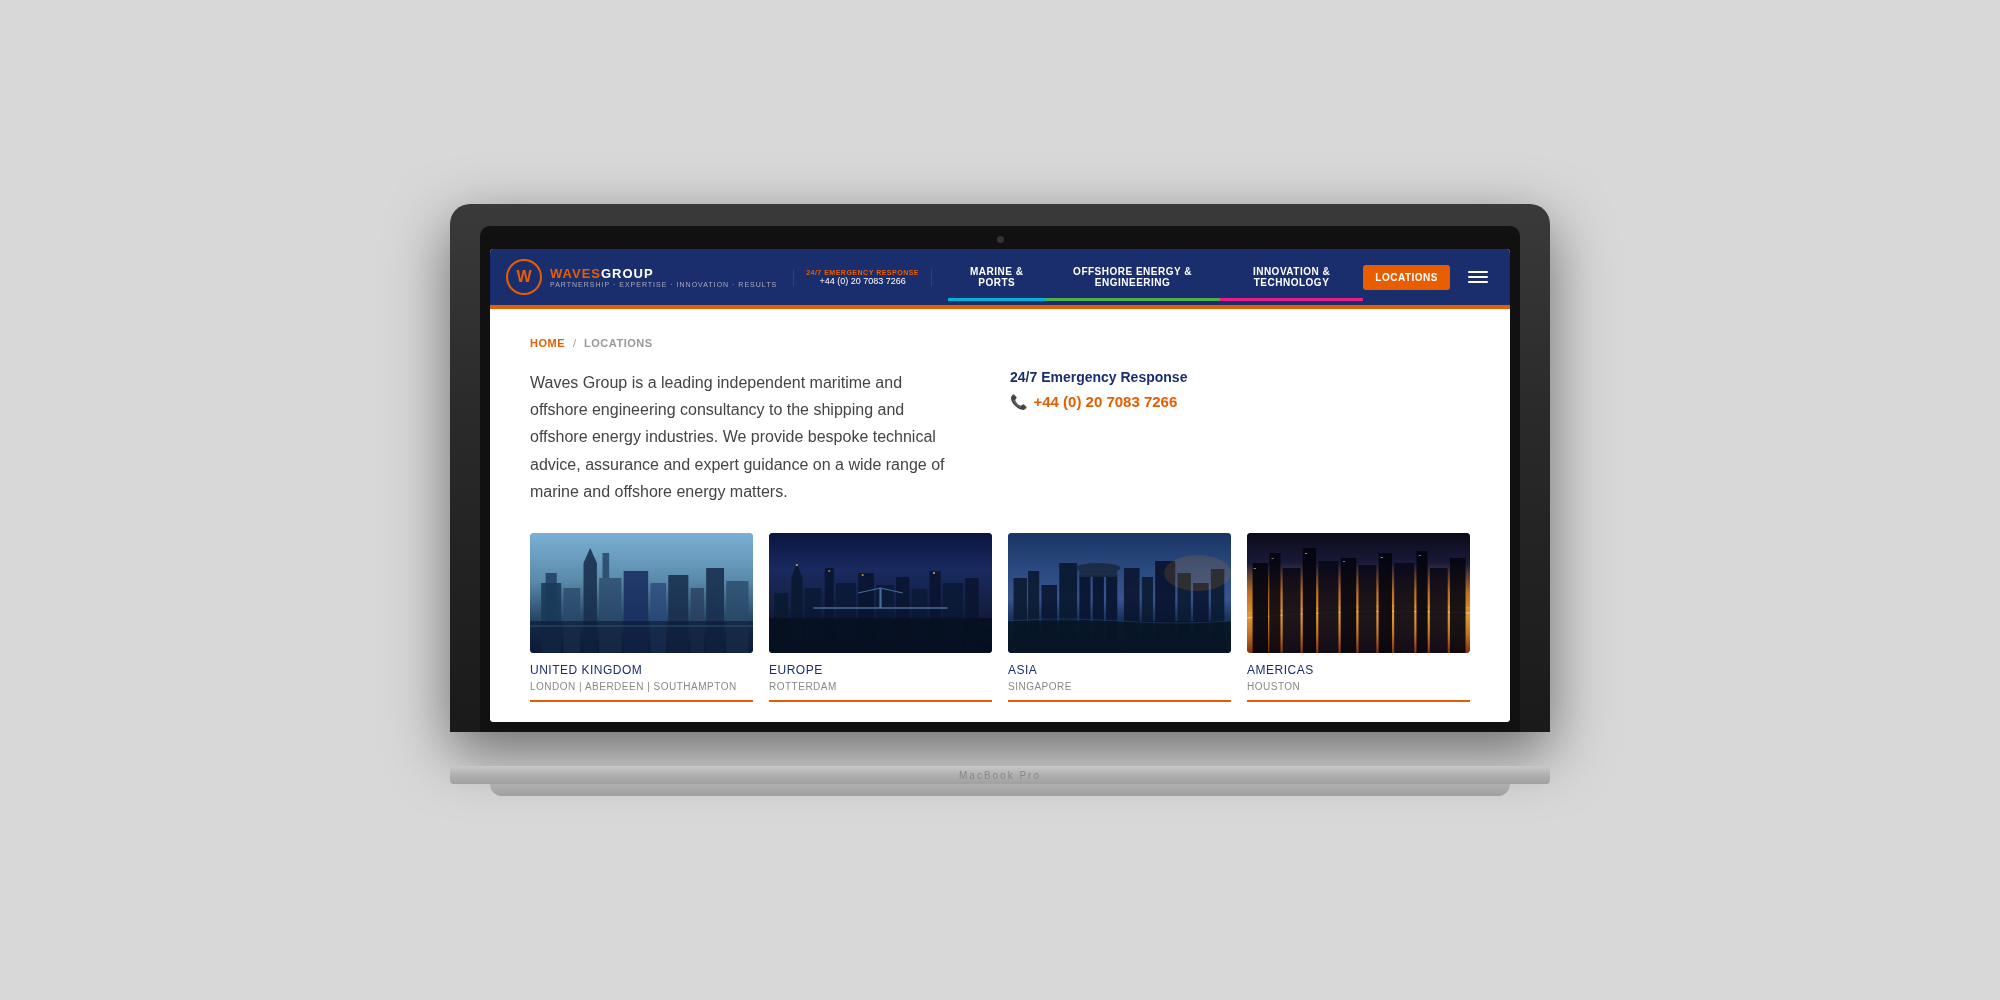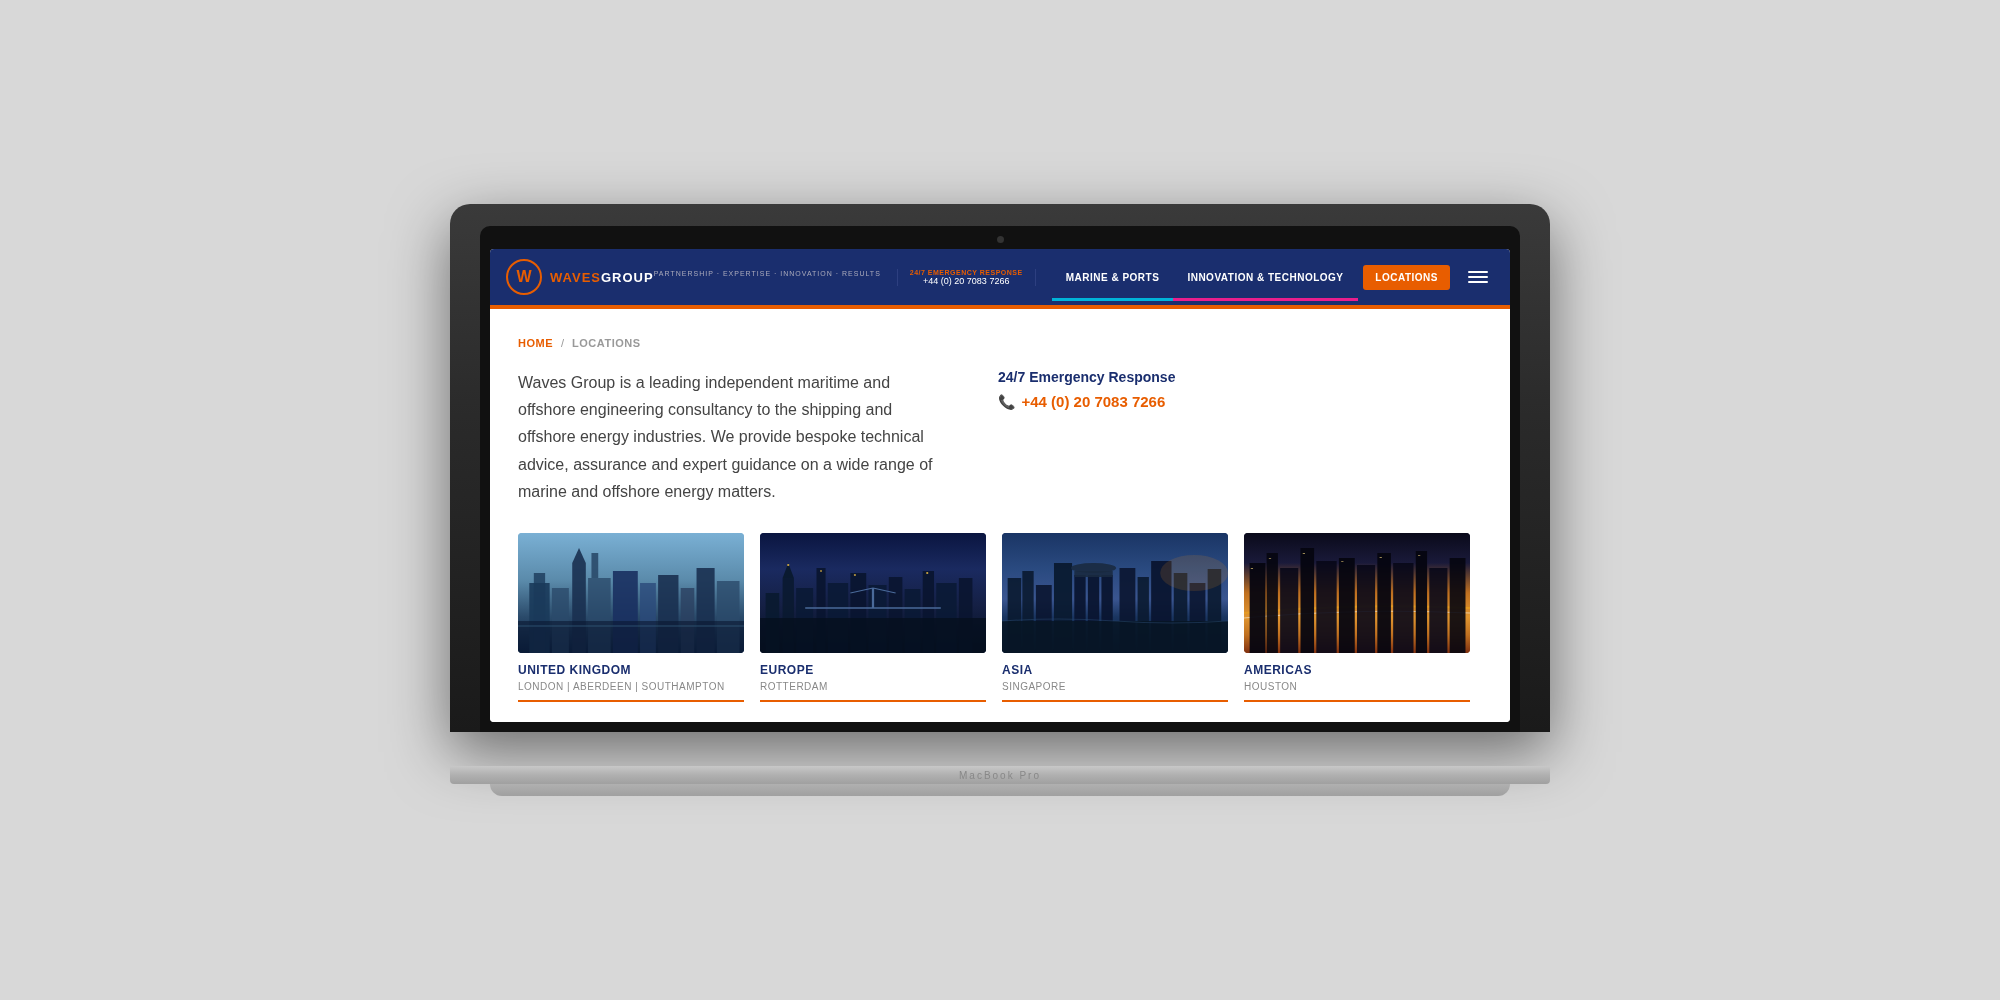--- a/index.html
+++ b/index.html
@@ -114,7 +114,7 @@
 
     .logo-text-block {
       display: flex;
-      flex-direction: row;
+      flex-direction: column;
       justify-content: flex-end;
     }
 

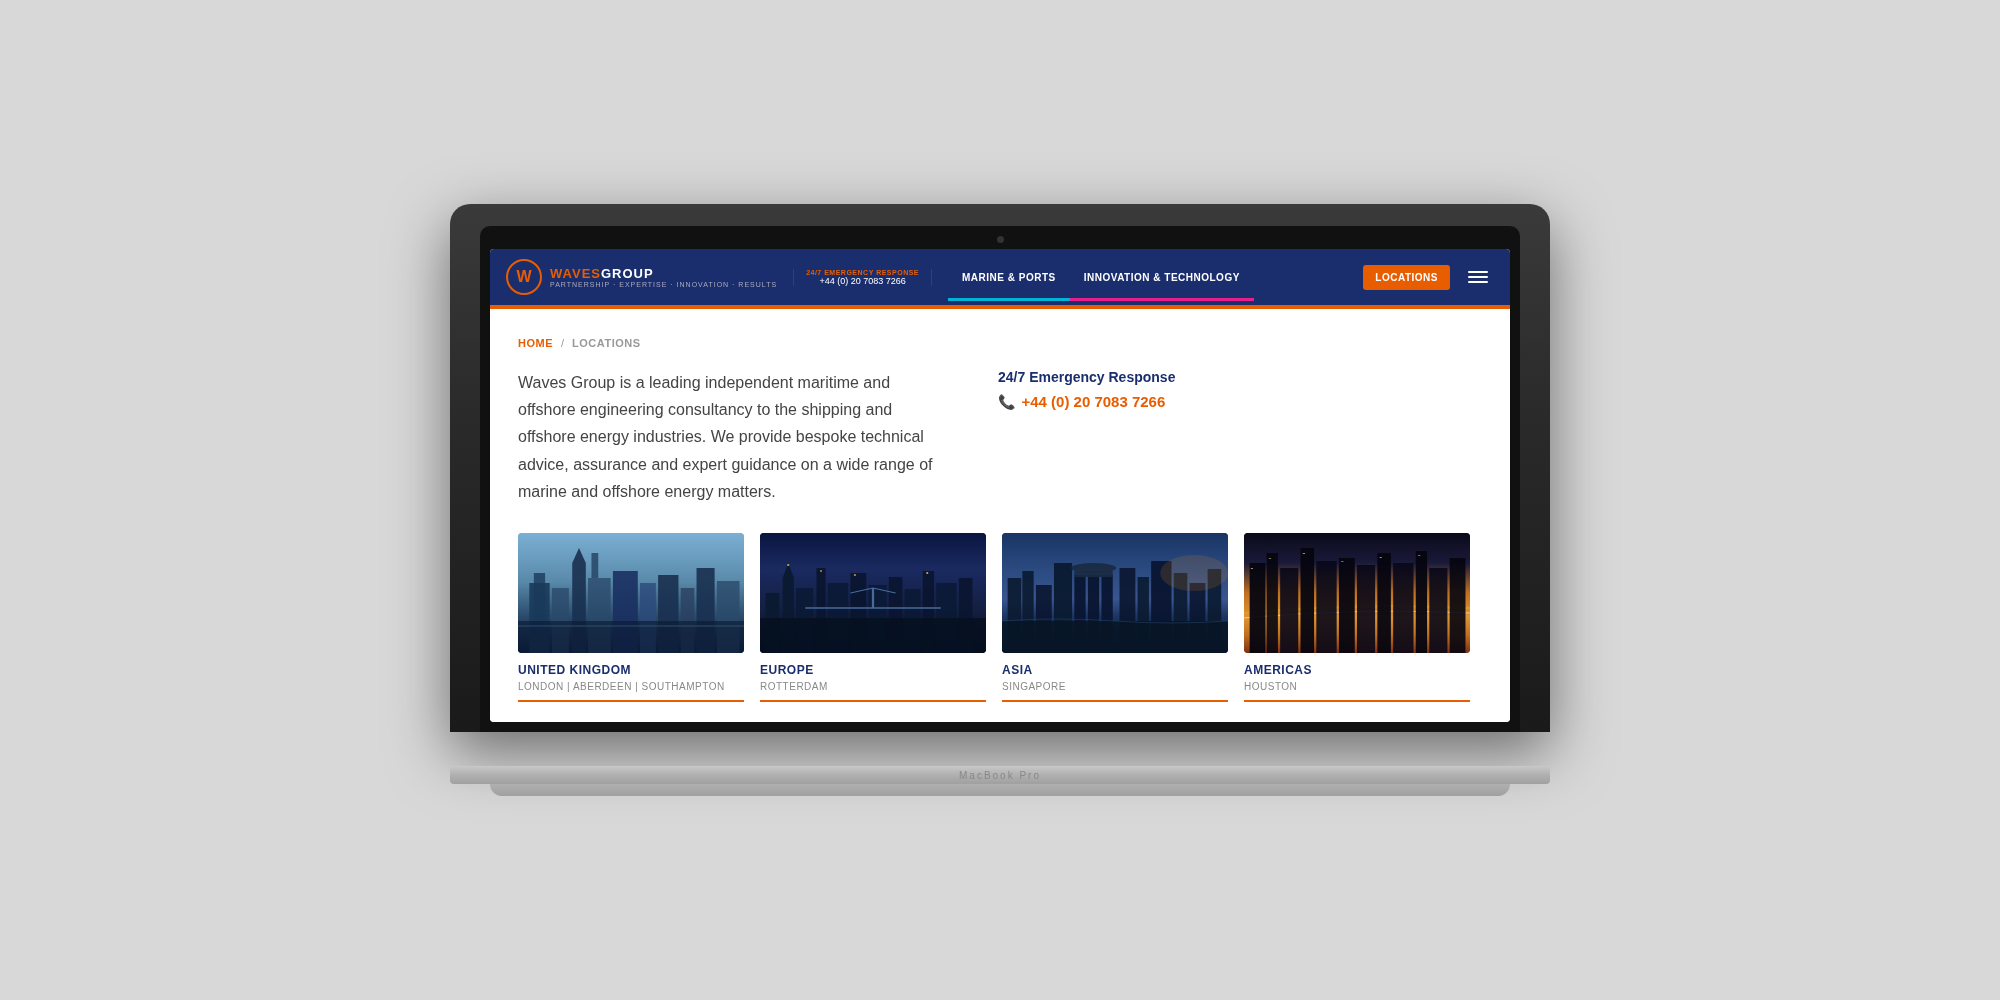--- a/index.html
+++ b/index.html
@@ -468,6 +468,9 @@
           <div class="nav-links">
             <div class="nav-item active-marine">
               <span>MARINE &amp; PORTS</span>
+            </div>
+            <div class="nav-item active-offshore">
+              <span>OFFSHORE ENERGY &amp; ENGINEERING</span>
             </div>
             <div class="nav-item active-innovation">
               <span>INNOVATION &amp; TECHNOLOGY</span>

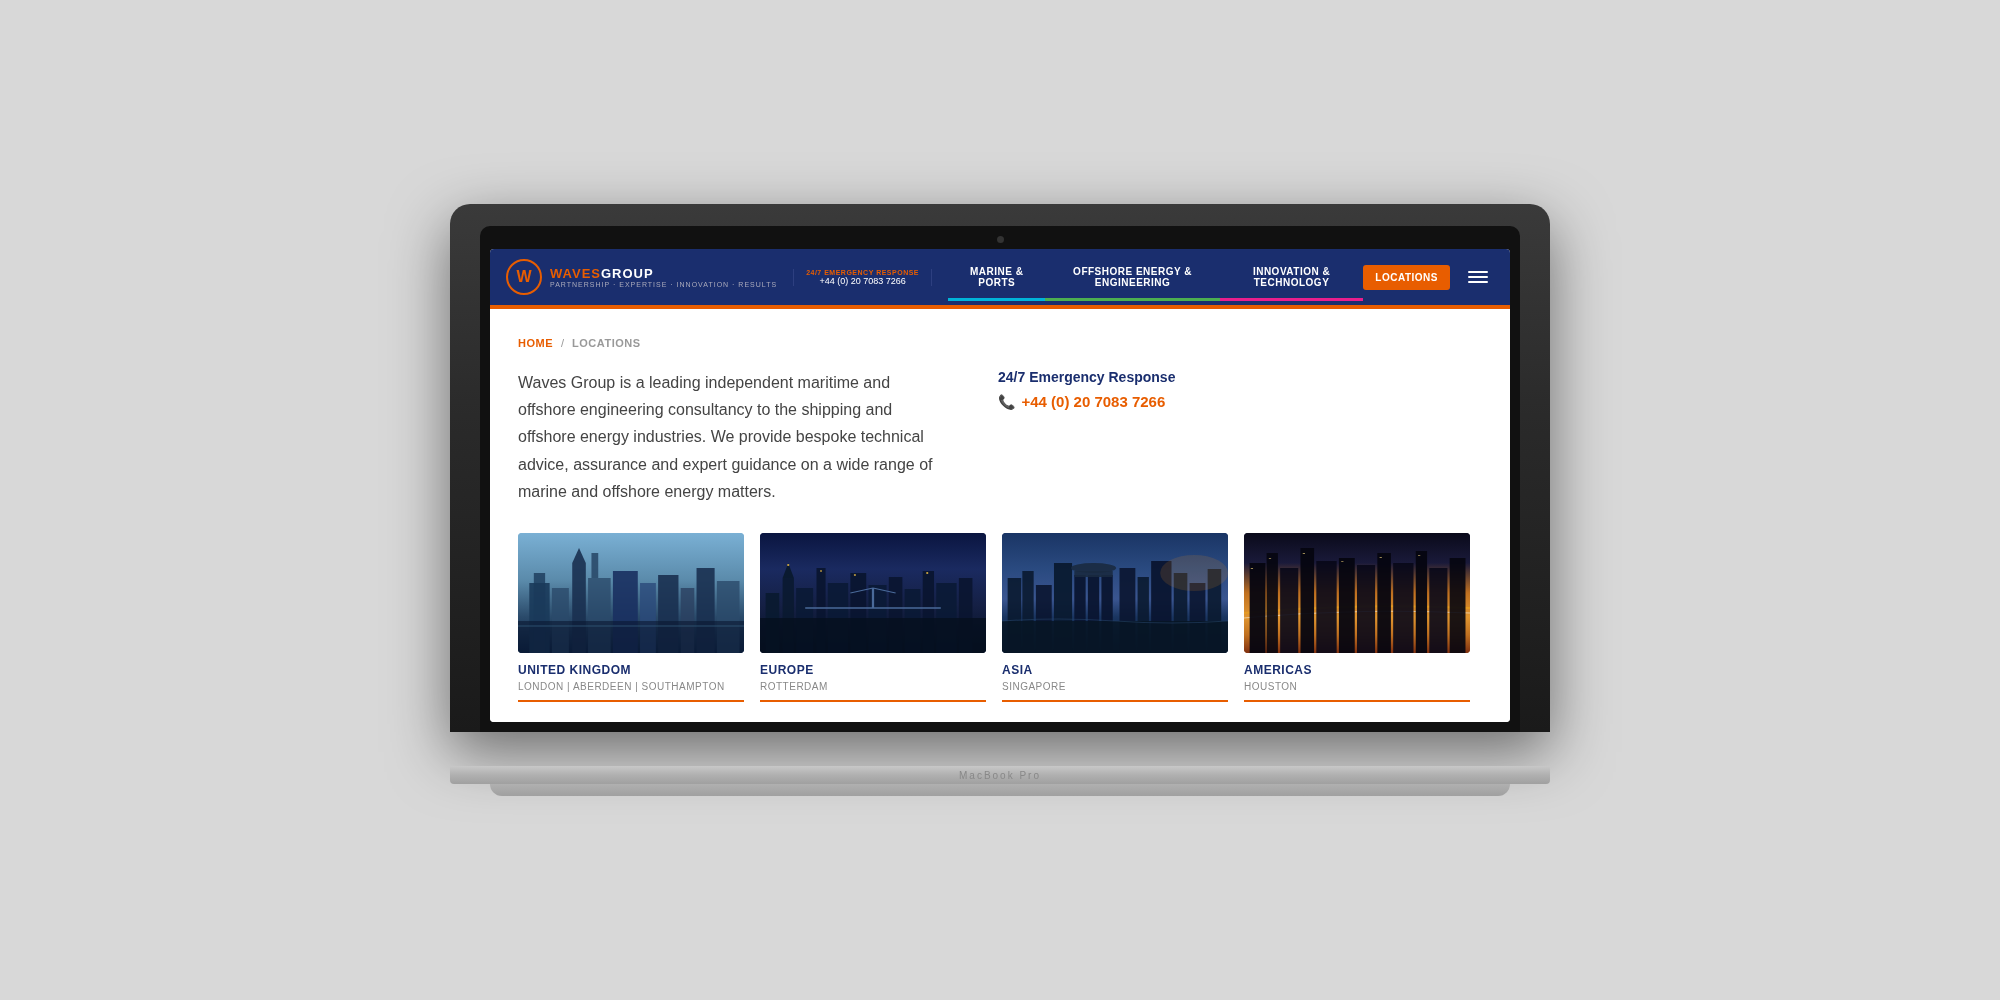--- a/index.html
+++ b/index.html
@@ -237,7 +237,7 @@
     }
 
     .main-content {
-      padding: 28px 40px 20px 28px;
+      padding: 28px 40px 20px 40px;
       background: #fff;
     }
 

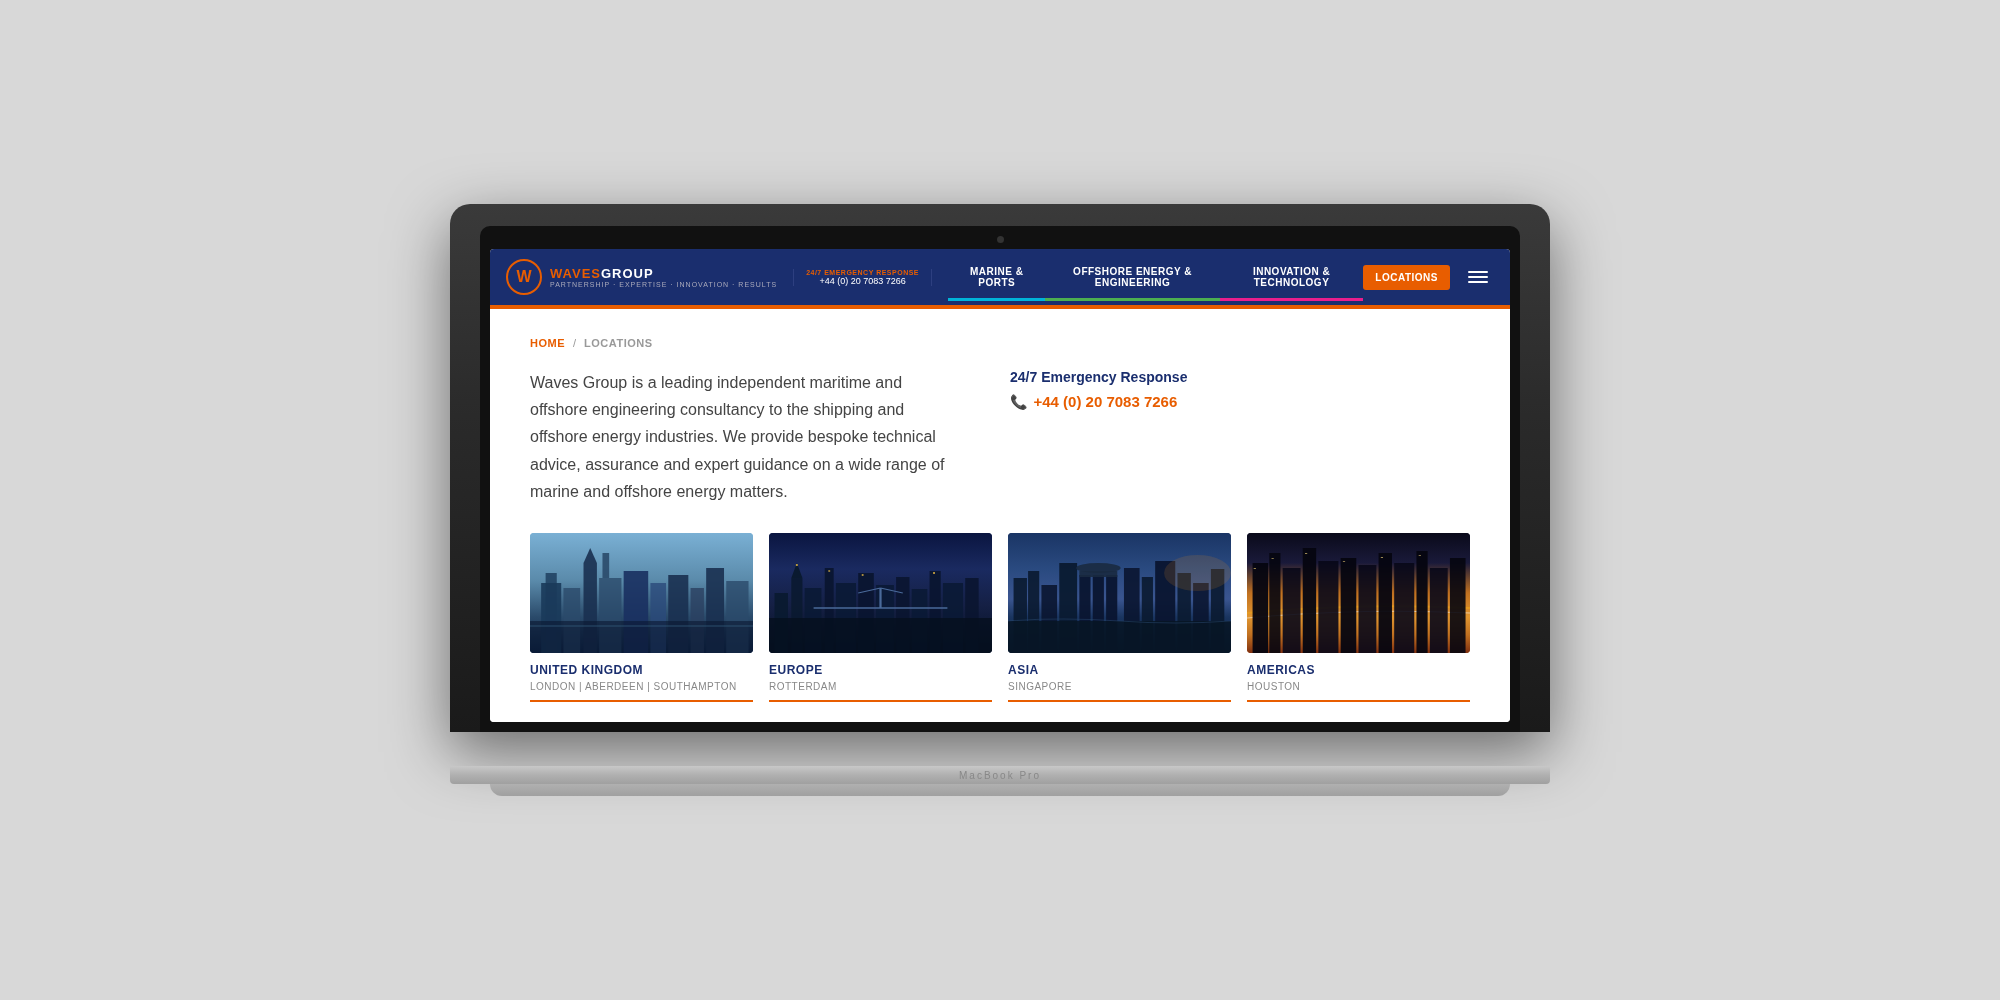--- a/index.html
+++ b/index.html
@@ -416,7 +416,7 @@
 
     .office-name {
       font-size: 12px;
-      font-weight: 700;
+      font-weight: 400;
       color: #1a2e6e;
       letter-spacing: 0.5px;
       text-transform: uppercase;

